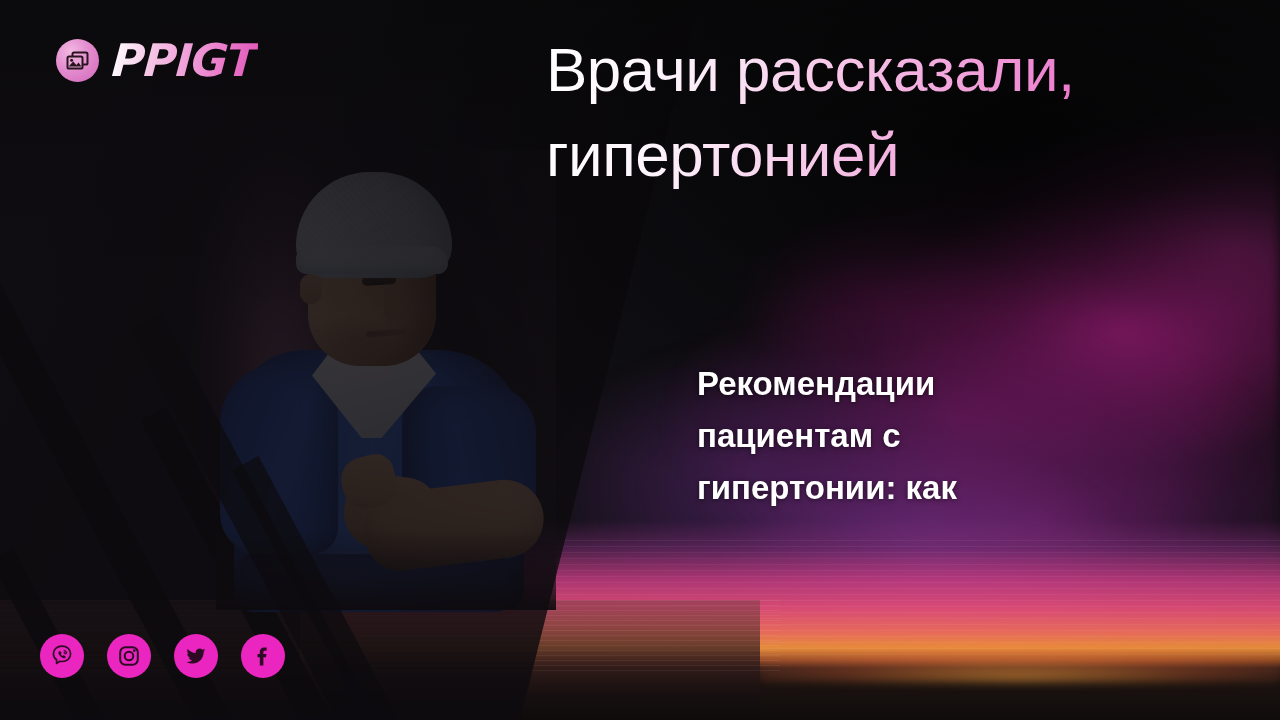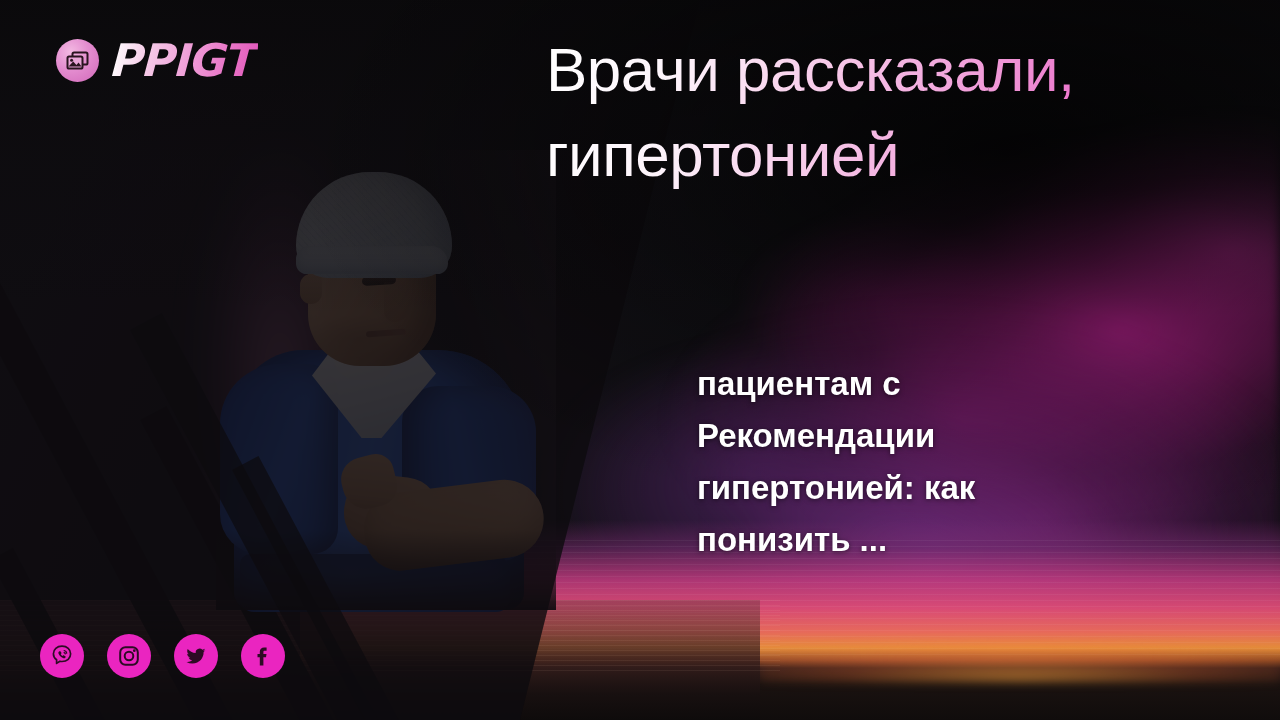--- a/index.html
+++ b/index.html
@@ -350,8 +350,8 @@
   </div>
 
   <div id="subtitle">
+    <span class="sub-line">Рекомендации</span>
     <span class="sub-line">пациентам с</span>
-    <span class="sub-line">Рекомендации</span>
     <span class="sub-line">гипертонией: как</span>
     <span class="sub-line">понизить ...</span>
   </div>

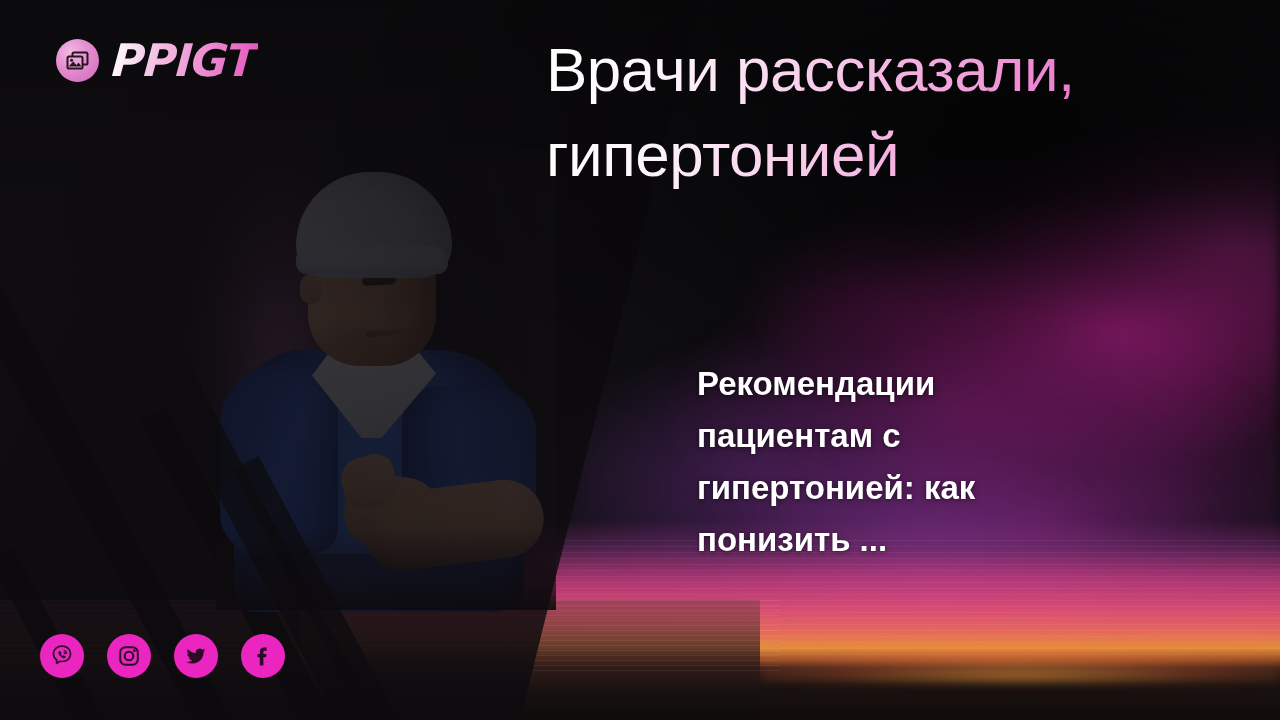--- a/index.html
+++ b/index.html
@@ -352,7 +352,7 @@
   <div id="subtitle">
     <span class="sub-line">Рекомендации</span>
     <span class="sub-line">пациентам с</span>
-    <span class="sub-line">гипертонией: как</span>
+    <span class="sub-line">гипертонии: как</span>
     <span class="sub-line">понизить ...</span>
   </div>
 

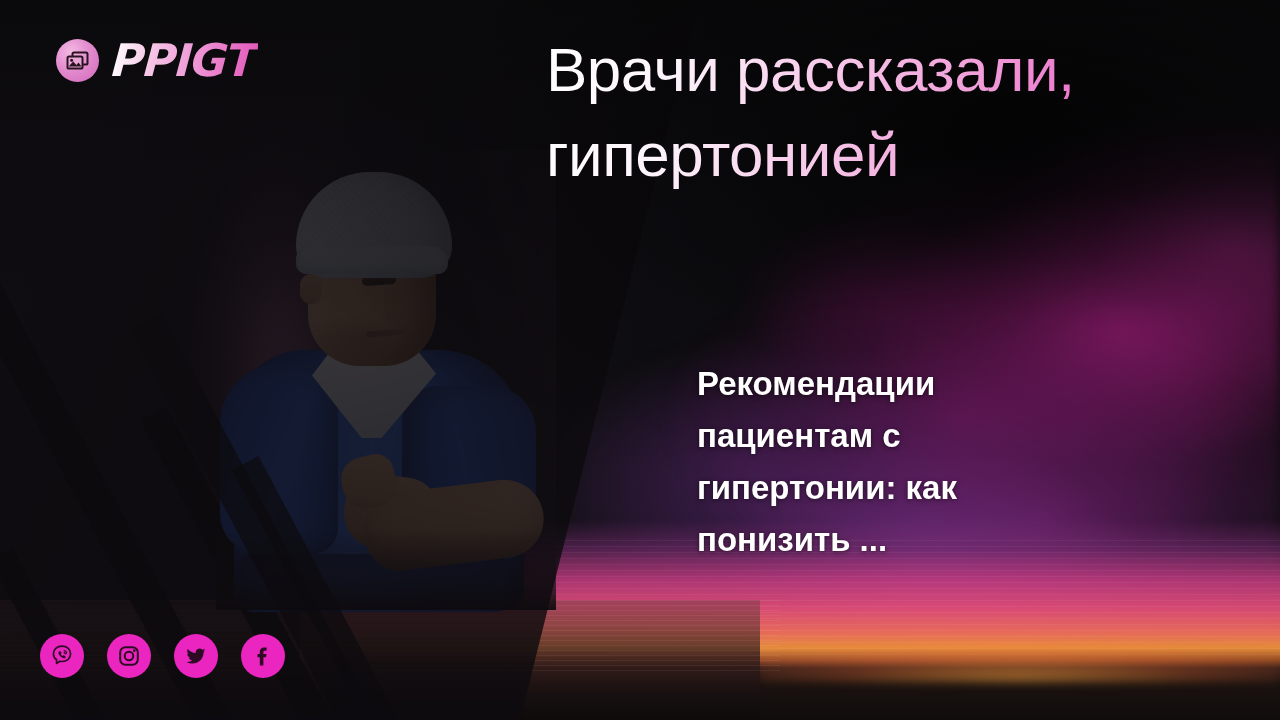--- a/index.html
+++ b/index.html
@@ -353,7 +353,6 @@
     <span class="sub-line">Рекомендации</span>
     <span class="sub-line">пациентам с</span>
     <span class="sub-line">гипертонии: как</span>
-    <span class="sub-line">понизить ...</span>
   </div>
 
   <div id="social">

